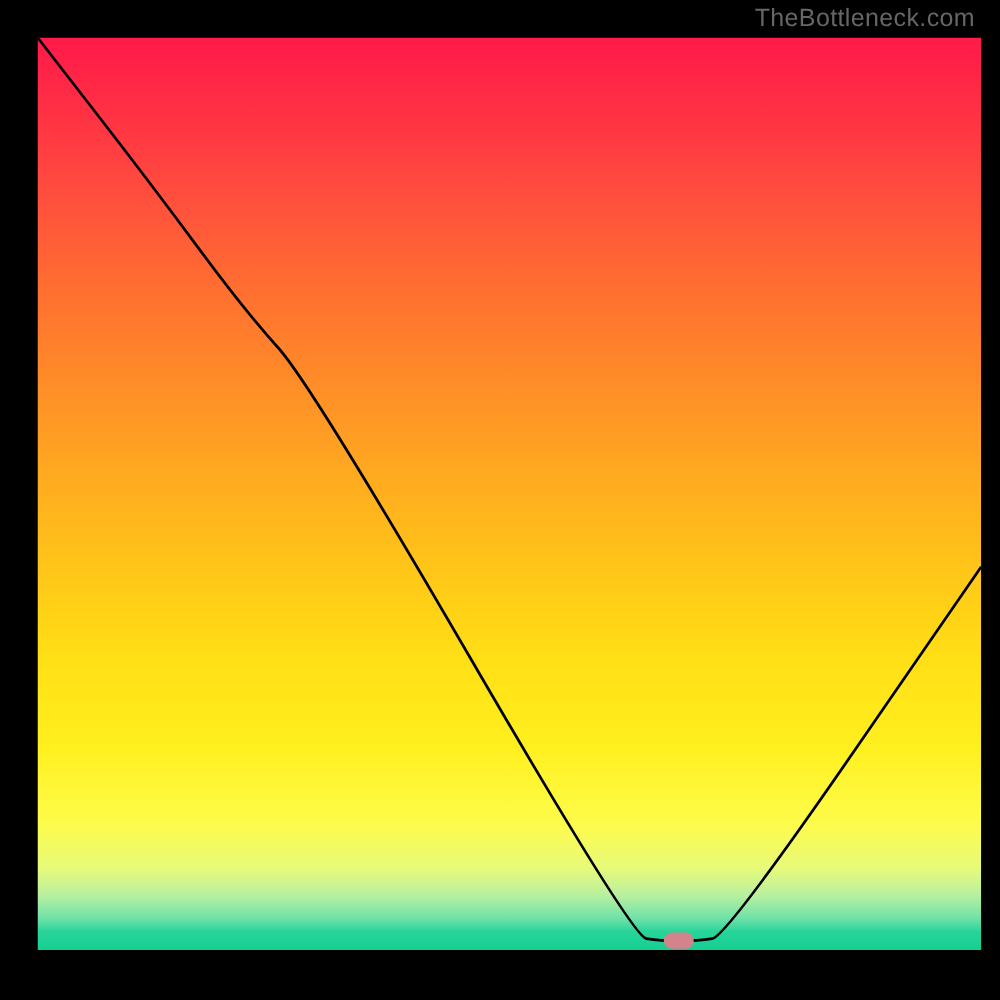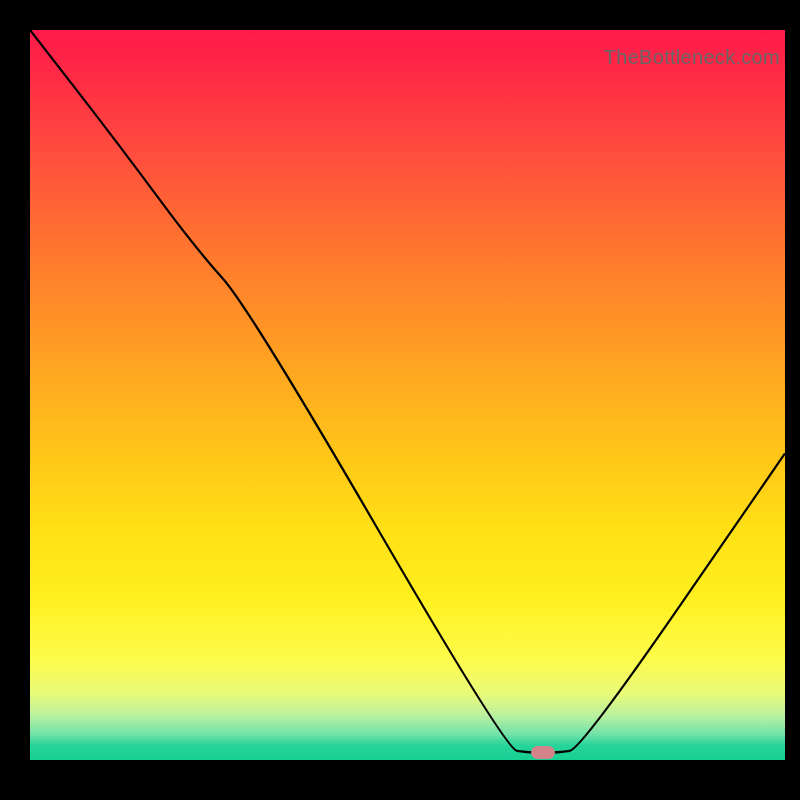--- a/index.html
+++ b/index.html
@@ -19,7 +19,6 @@
     font-weight: 500;
     z-index: 10;
     letter-spacing: 0.3px;
-    margin-top: 42px;
   }
   .plot-area {
     position: absolute;

